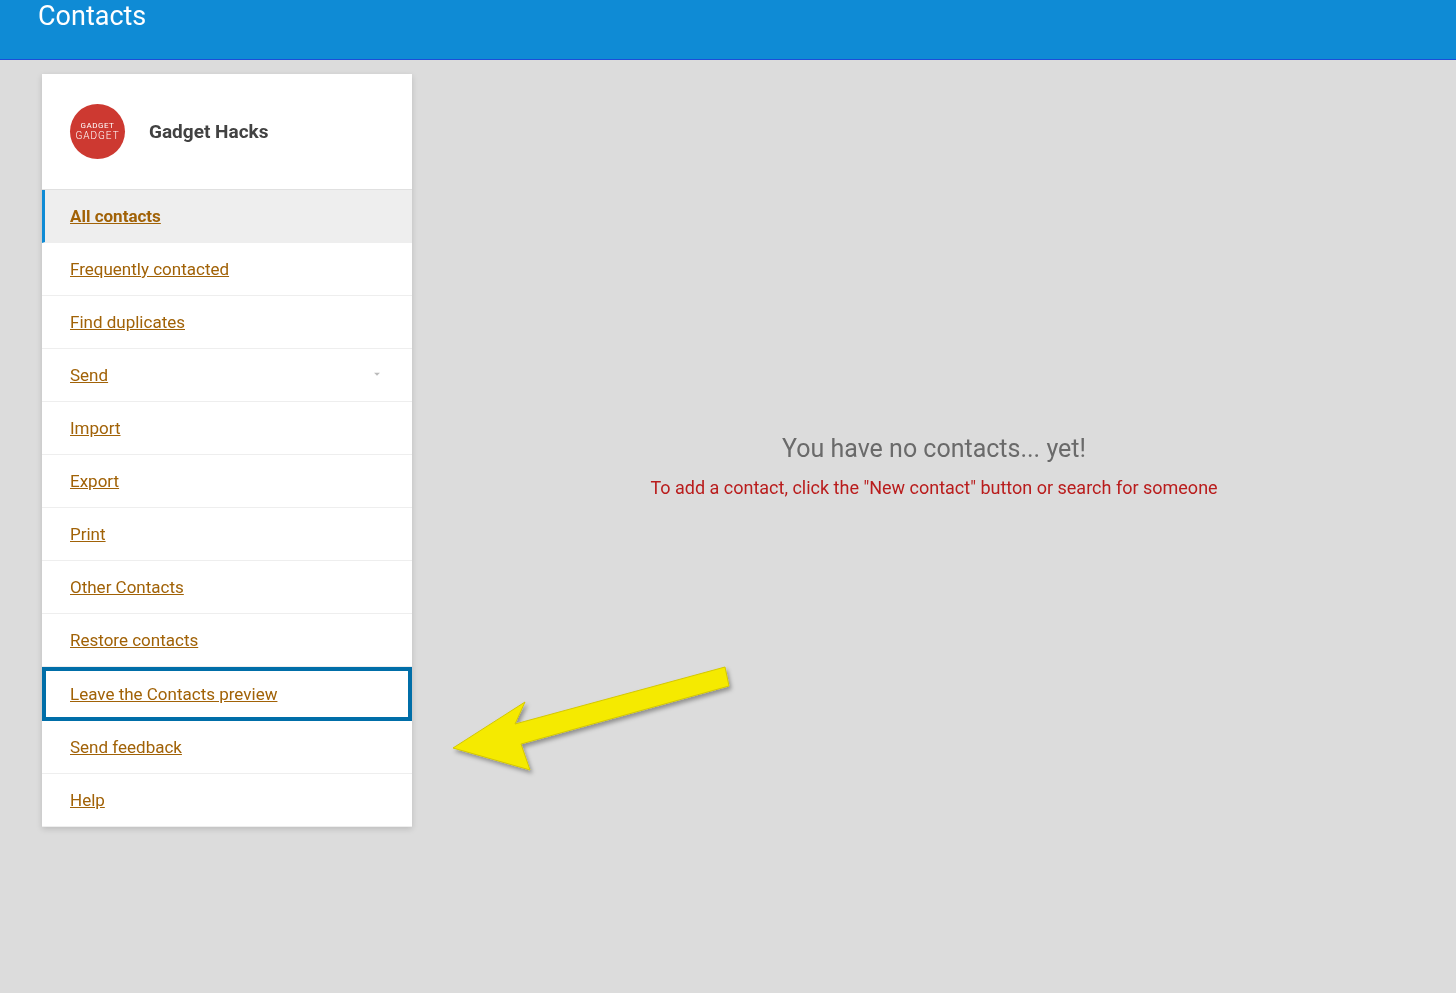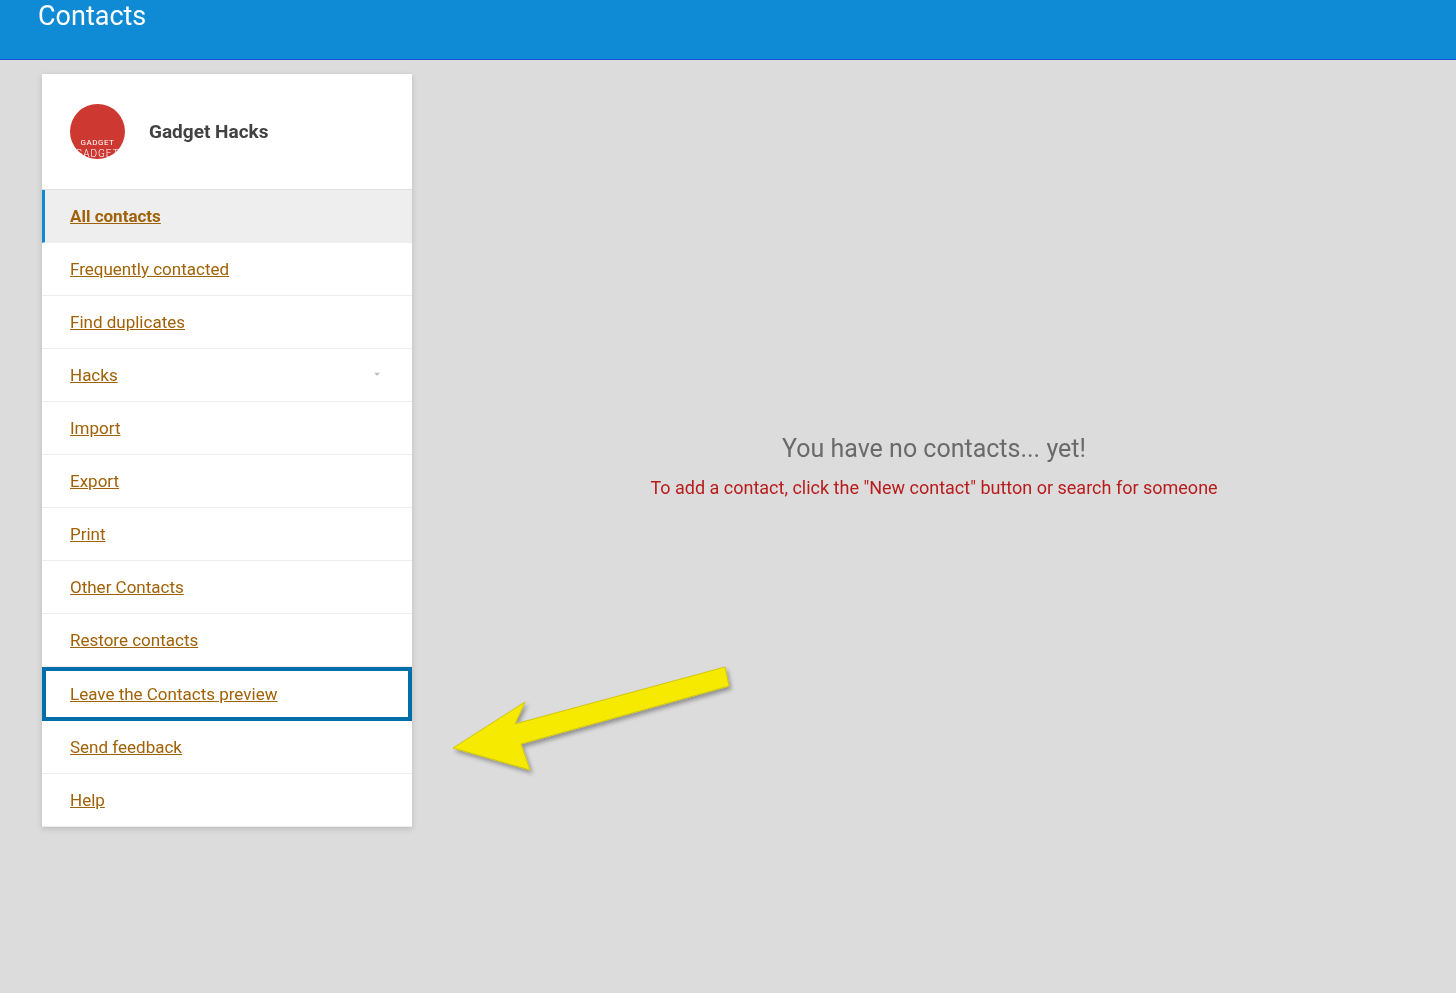--- a/index.html
+++ b/index.html
@@ -56,7 +56,7 @@
       display: flex;
       flex-direction: column;
       align-items: center;
-      justify-content: flex-end;
+      justify-content: center;
       margin-right: 24px;
       color: white;
       font-size: 8px;

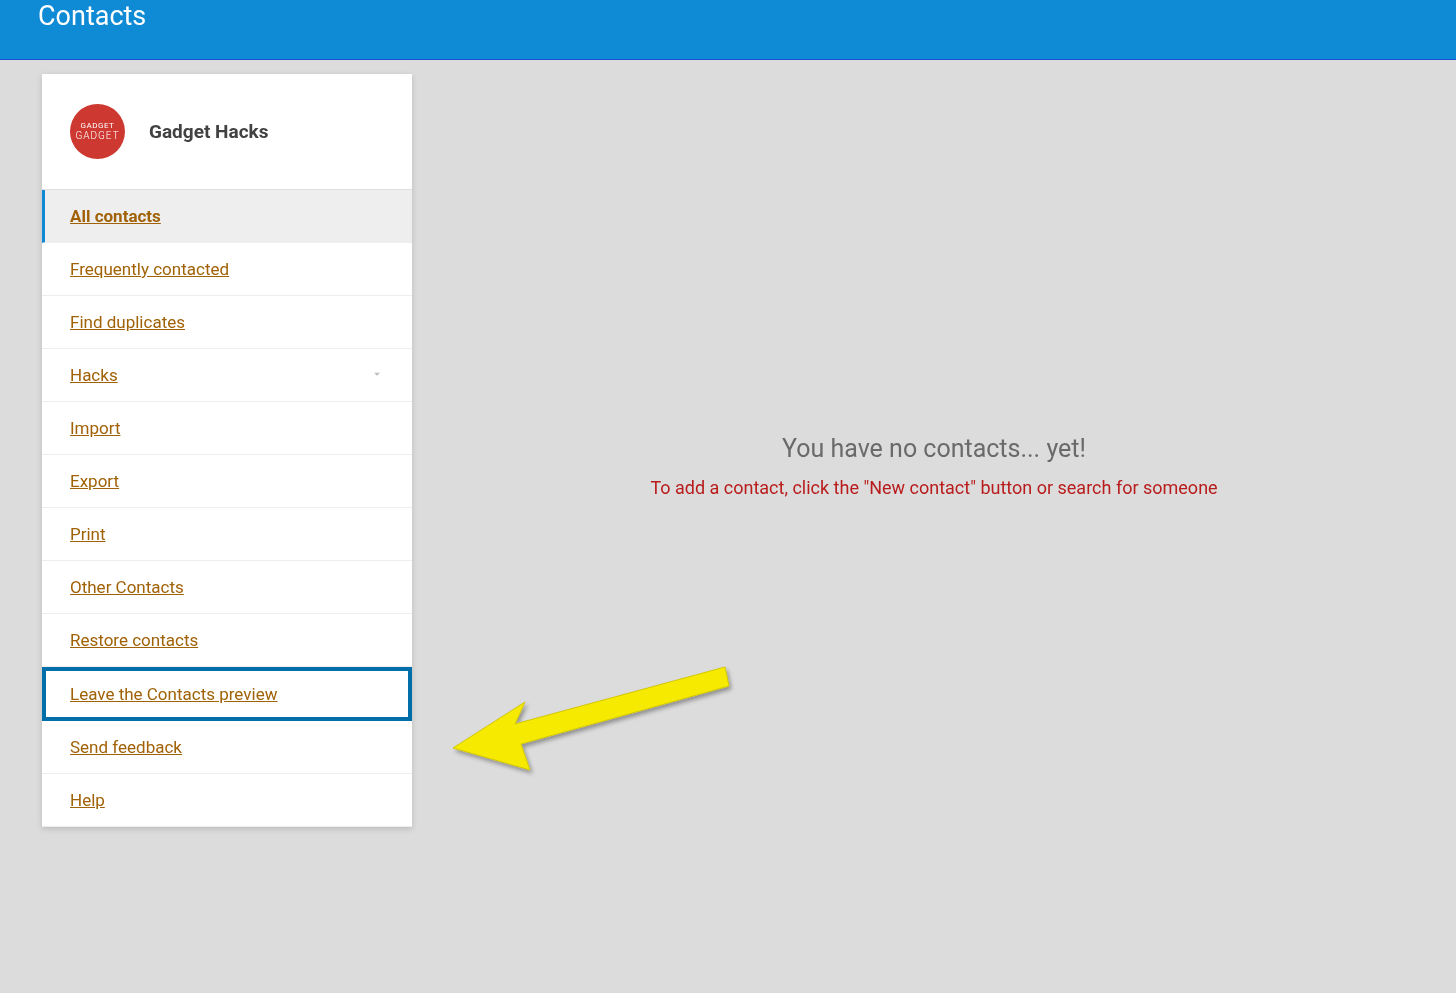--- a/index.html
+++ b/index.html
@@ -174,7 +174,7 @@
     </div>
 
     <div class="nav-item">
-      <span>Hacks</span>
+      <span>Send</span>
       <span class="chevron">
         <svg width="14" height="14" viewBox="0 0 24 24" fill="#bbbbbb">
             <path d="M7 10l5 5 5-5z"></path>

